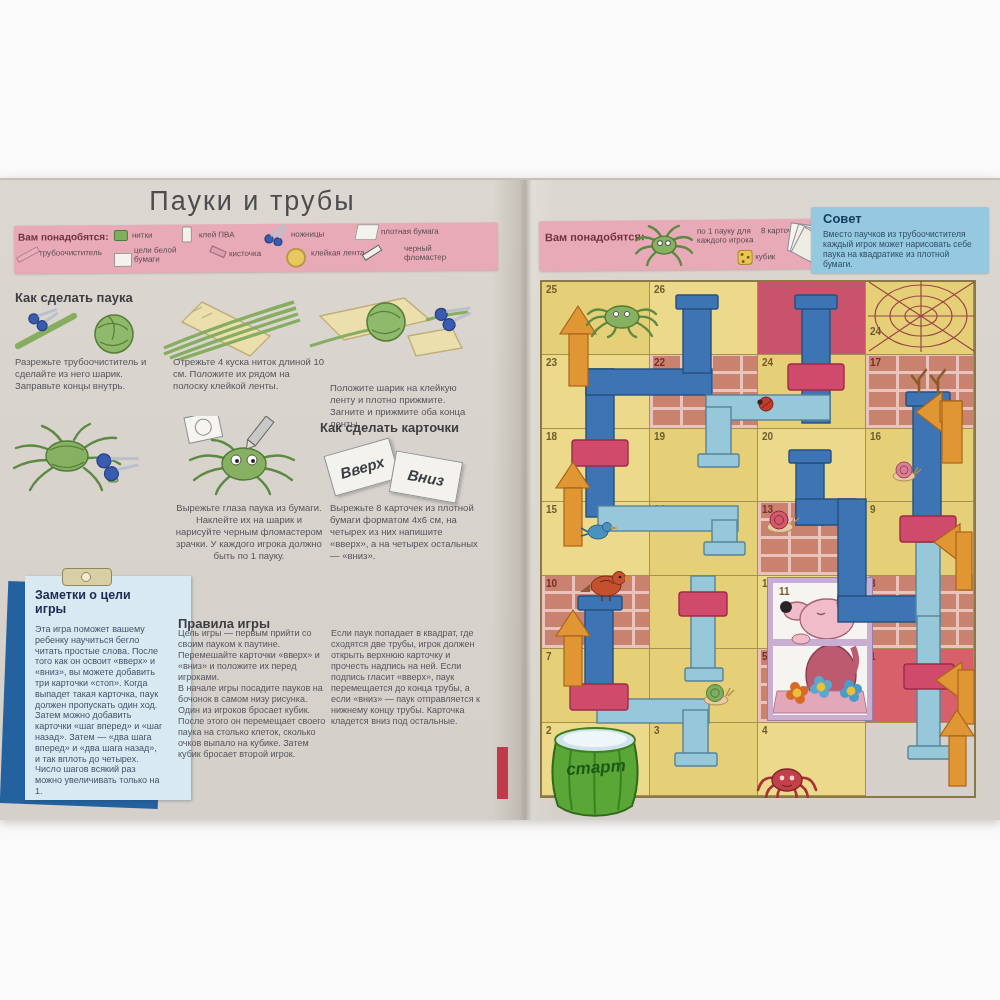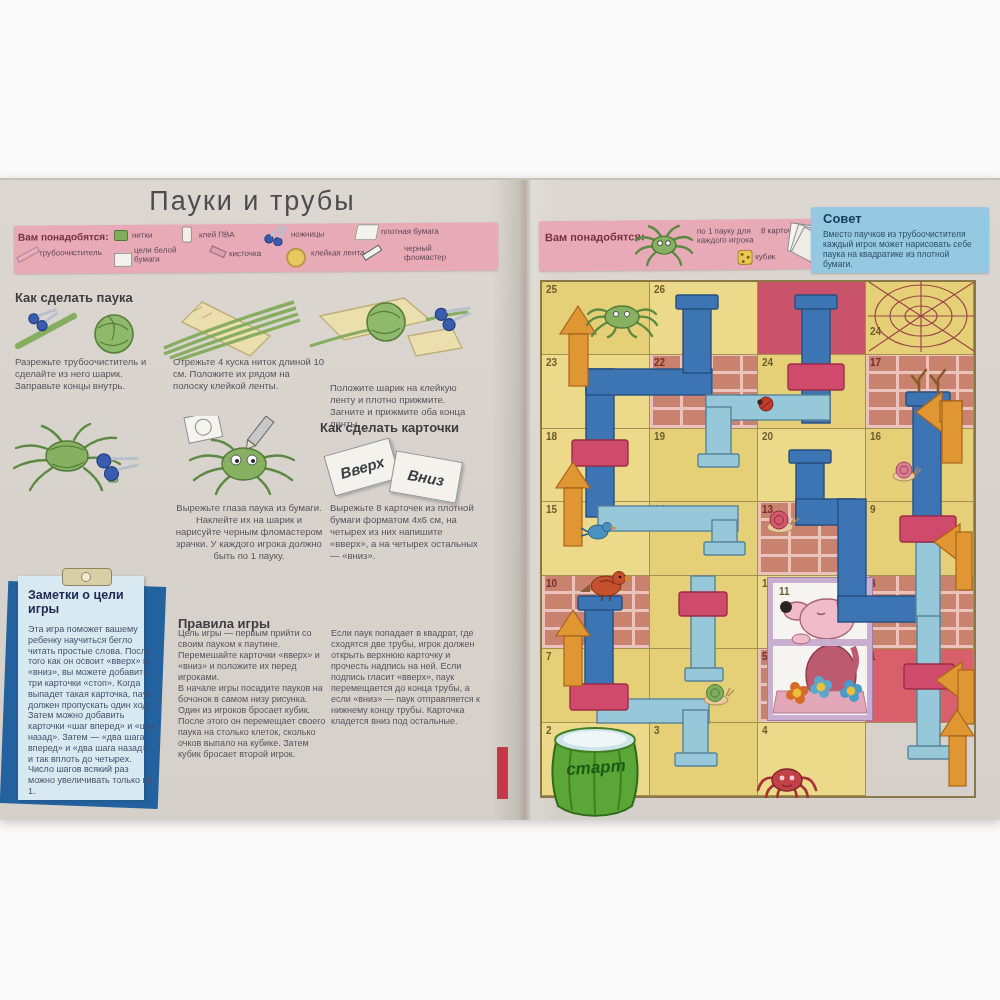--- a/index.html
+++ b/index.html
@@ -28,7 +28,7 @@
   .txt-s{font-size:9px;line-height:1.22;color:#54545c;white-space:pre-line;}
   
   .note-shadow{left:4px;top:404px;width:158px;height:222px;background:#24619f;transform:rotate(2.2deg);}
-  .note-paper{left:18px;top:396px;width:126px;height:224px;background:#d9e9f2;box-shadow:1px 1px 3px rgba(30,60,90,.35);}
+  .note-paper{left:25px;top:396px;width:166px;height:224px;background:#d9e9f2;box-shadow:1px 1px 3px rgba(30,60,90,.35);}
   .note-clip{left:62px;top:388px;width:48px;height:16px;background:#d9cfa4;border:1.5px solid #8f8560;border-radius:4px;}
   .note-clip:after{content:"";position:absolute;left:18px;top:3px;width:8px;height:8px;border-radius:50%;background:#f2ead0;border:1px solid #8f8560;}
   .note-h{font-weight:bold;font-size:12.5px;line-height:1.15;color:#1e2a52;}

